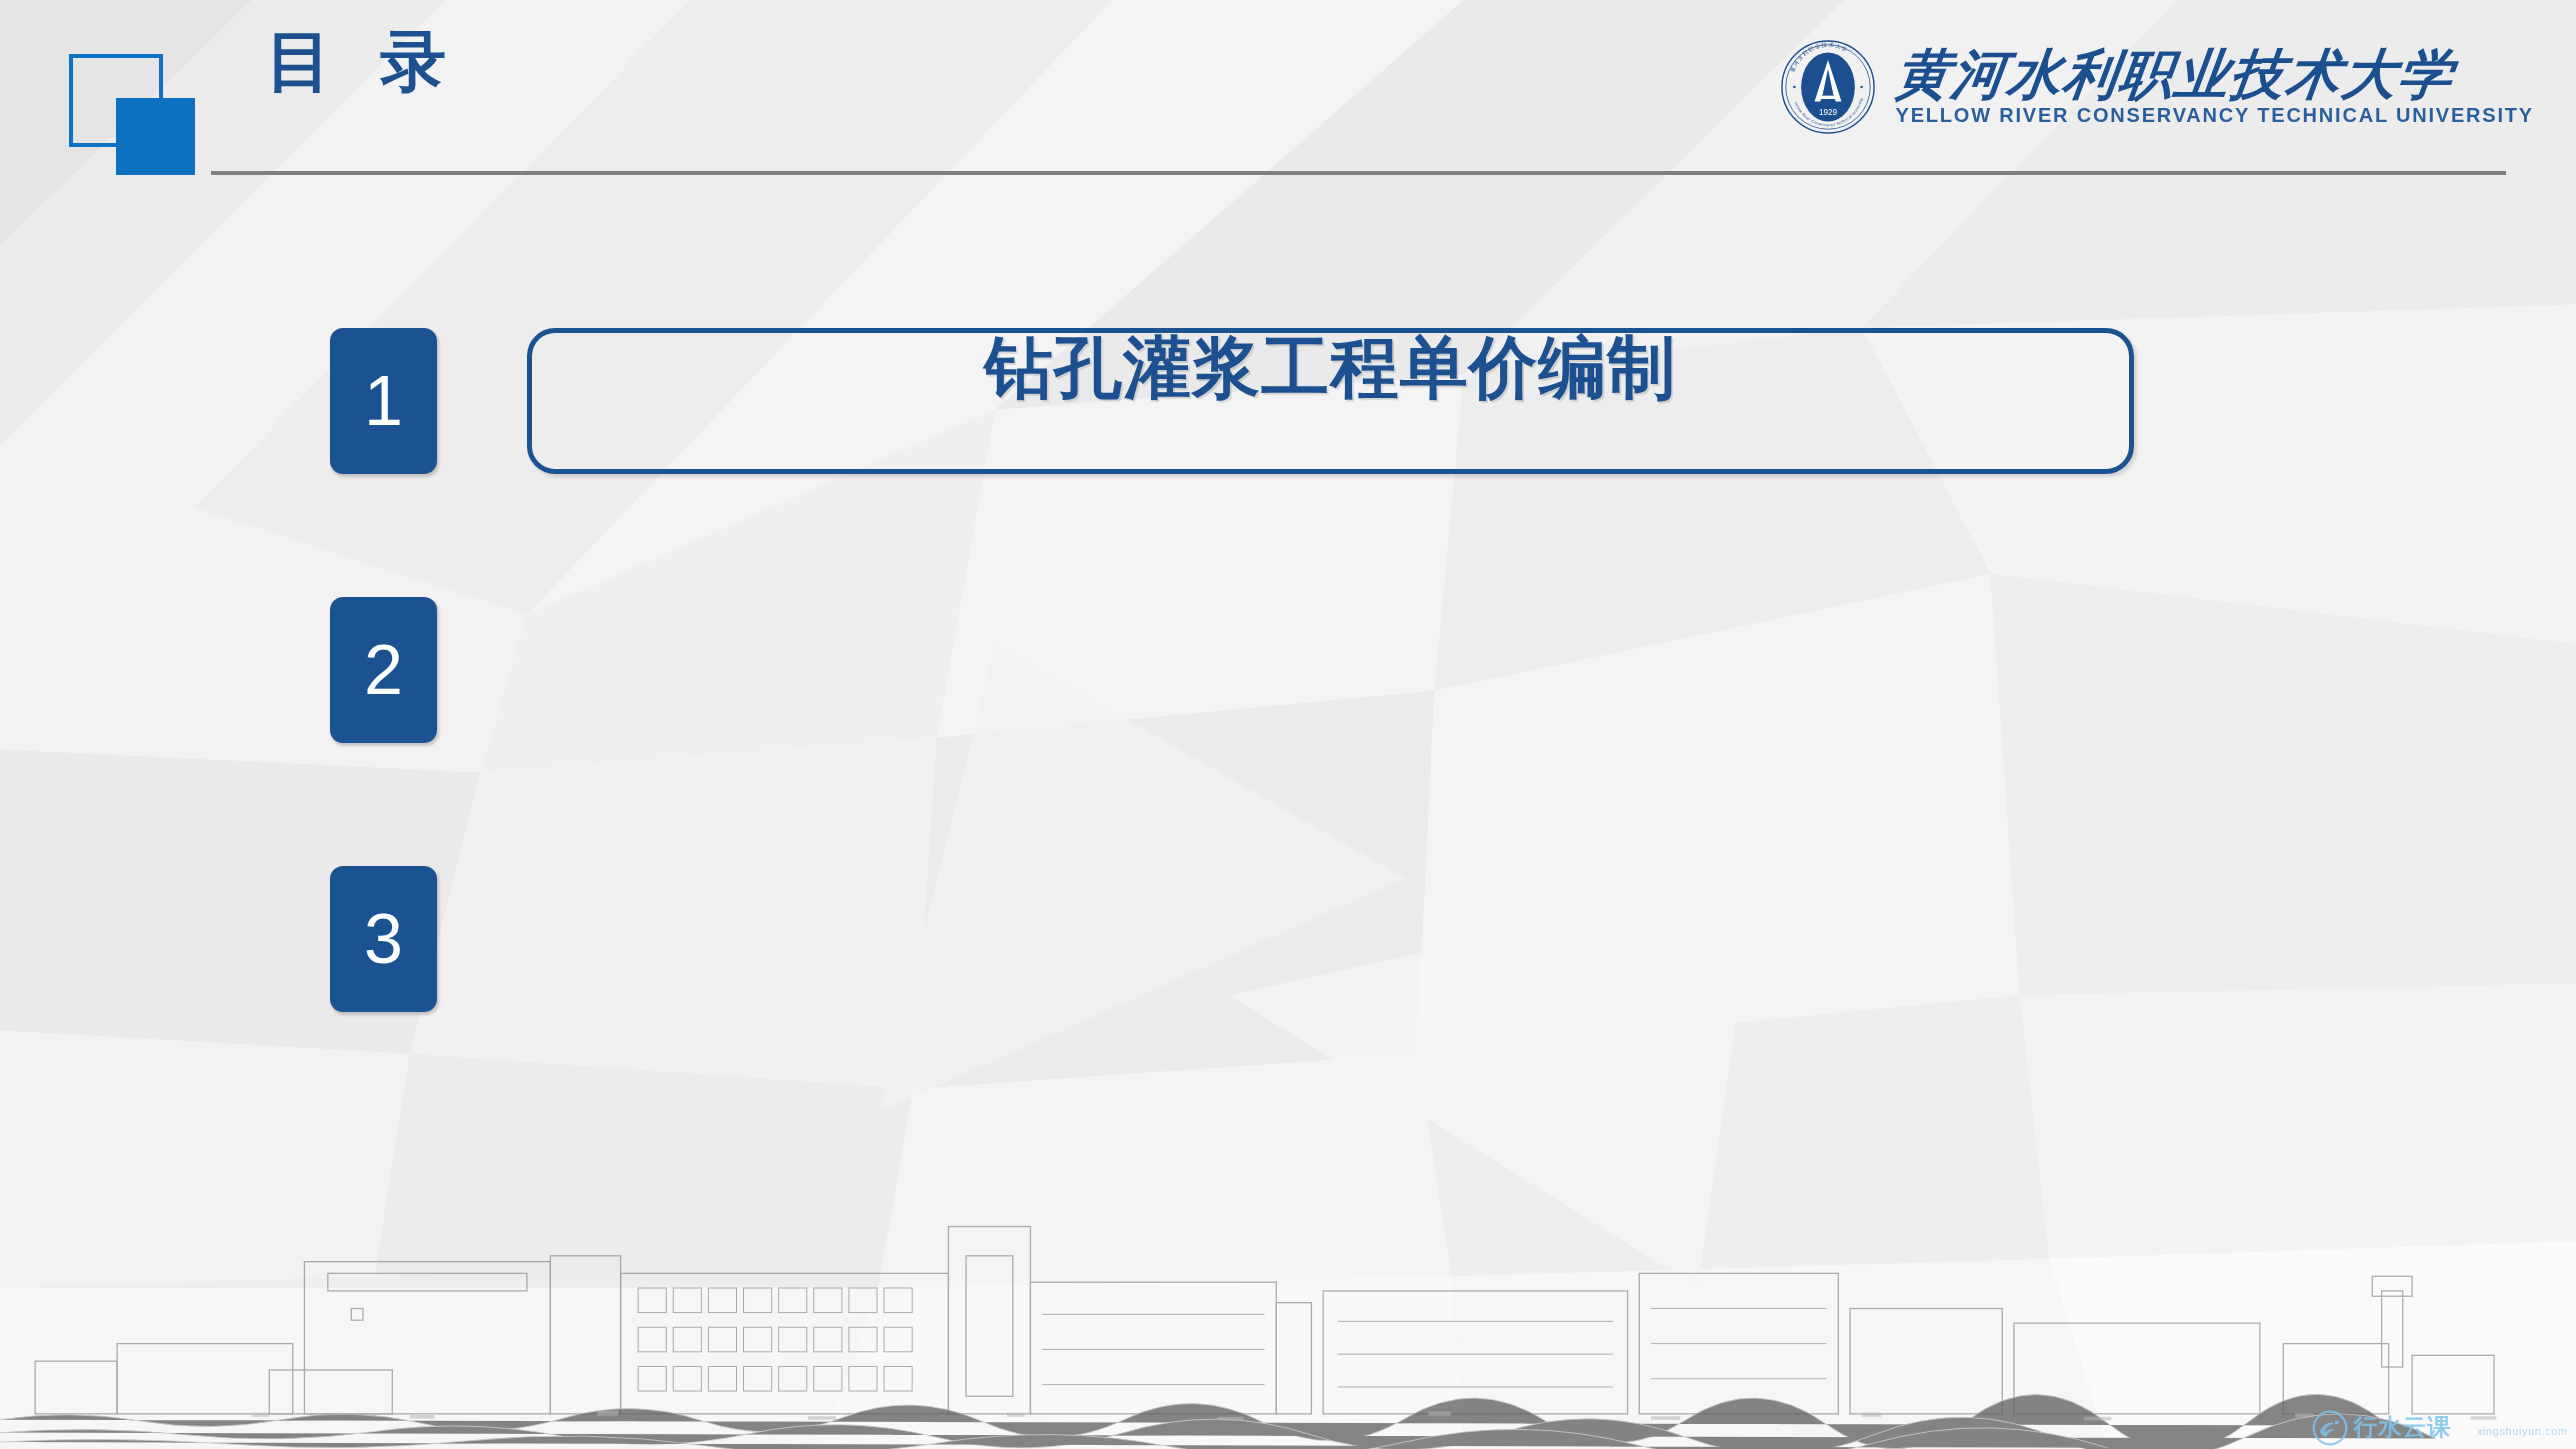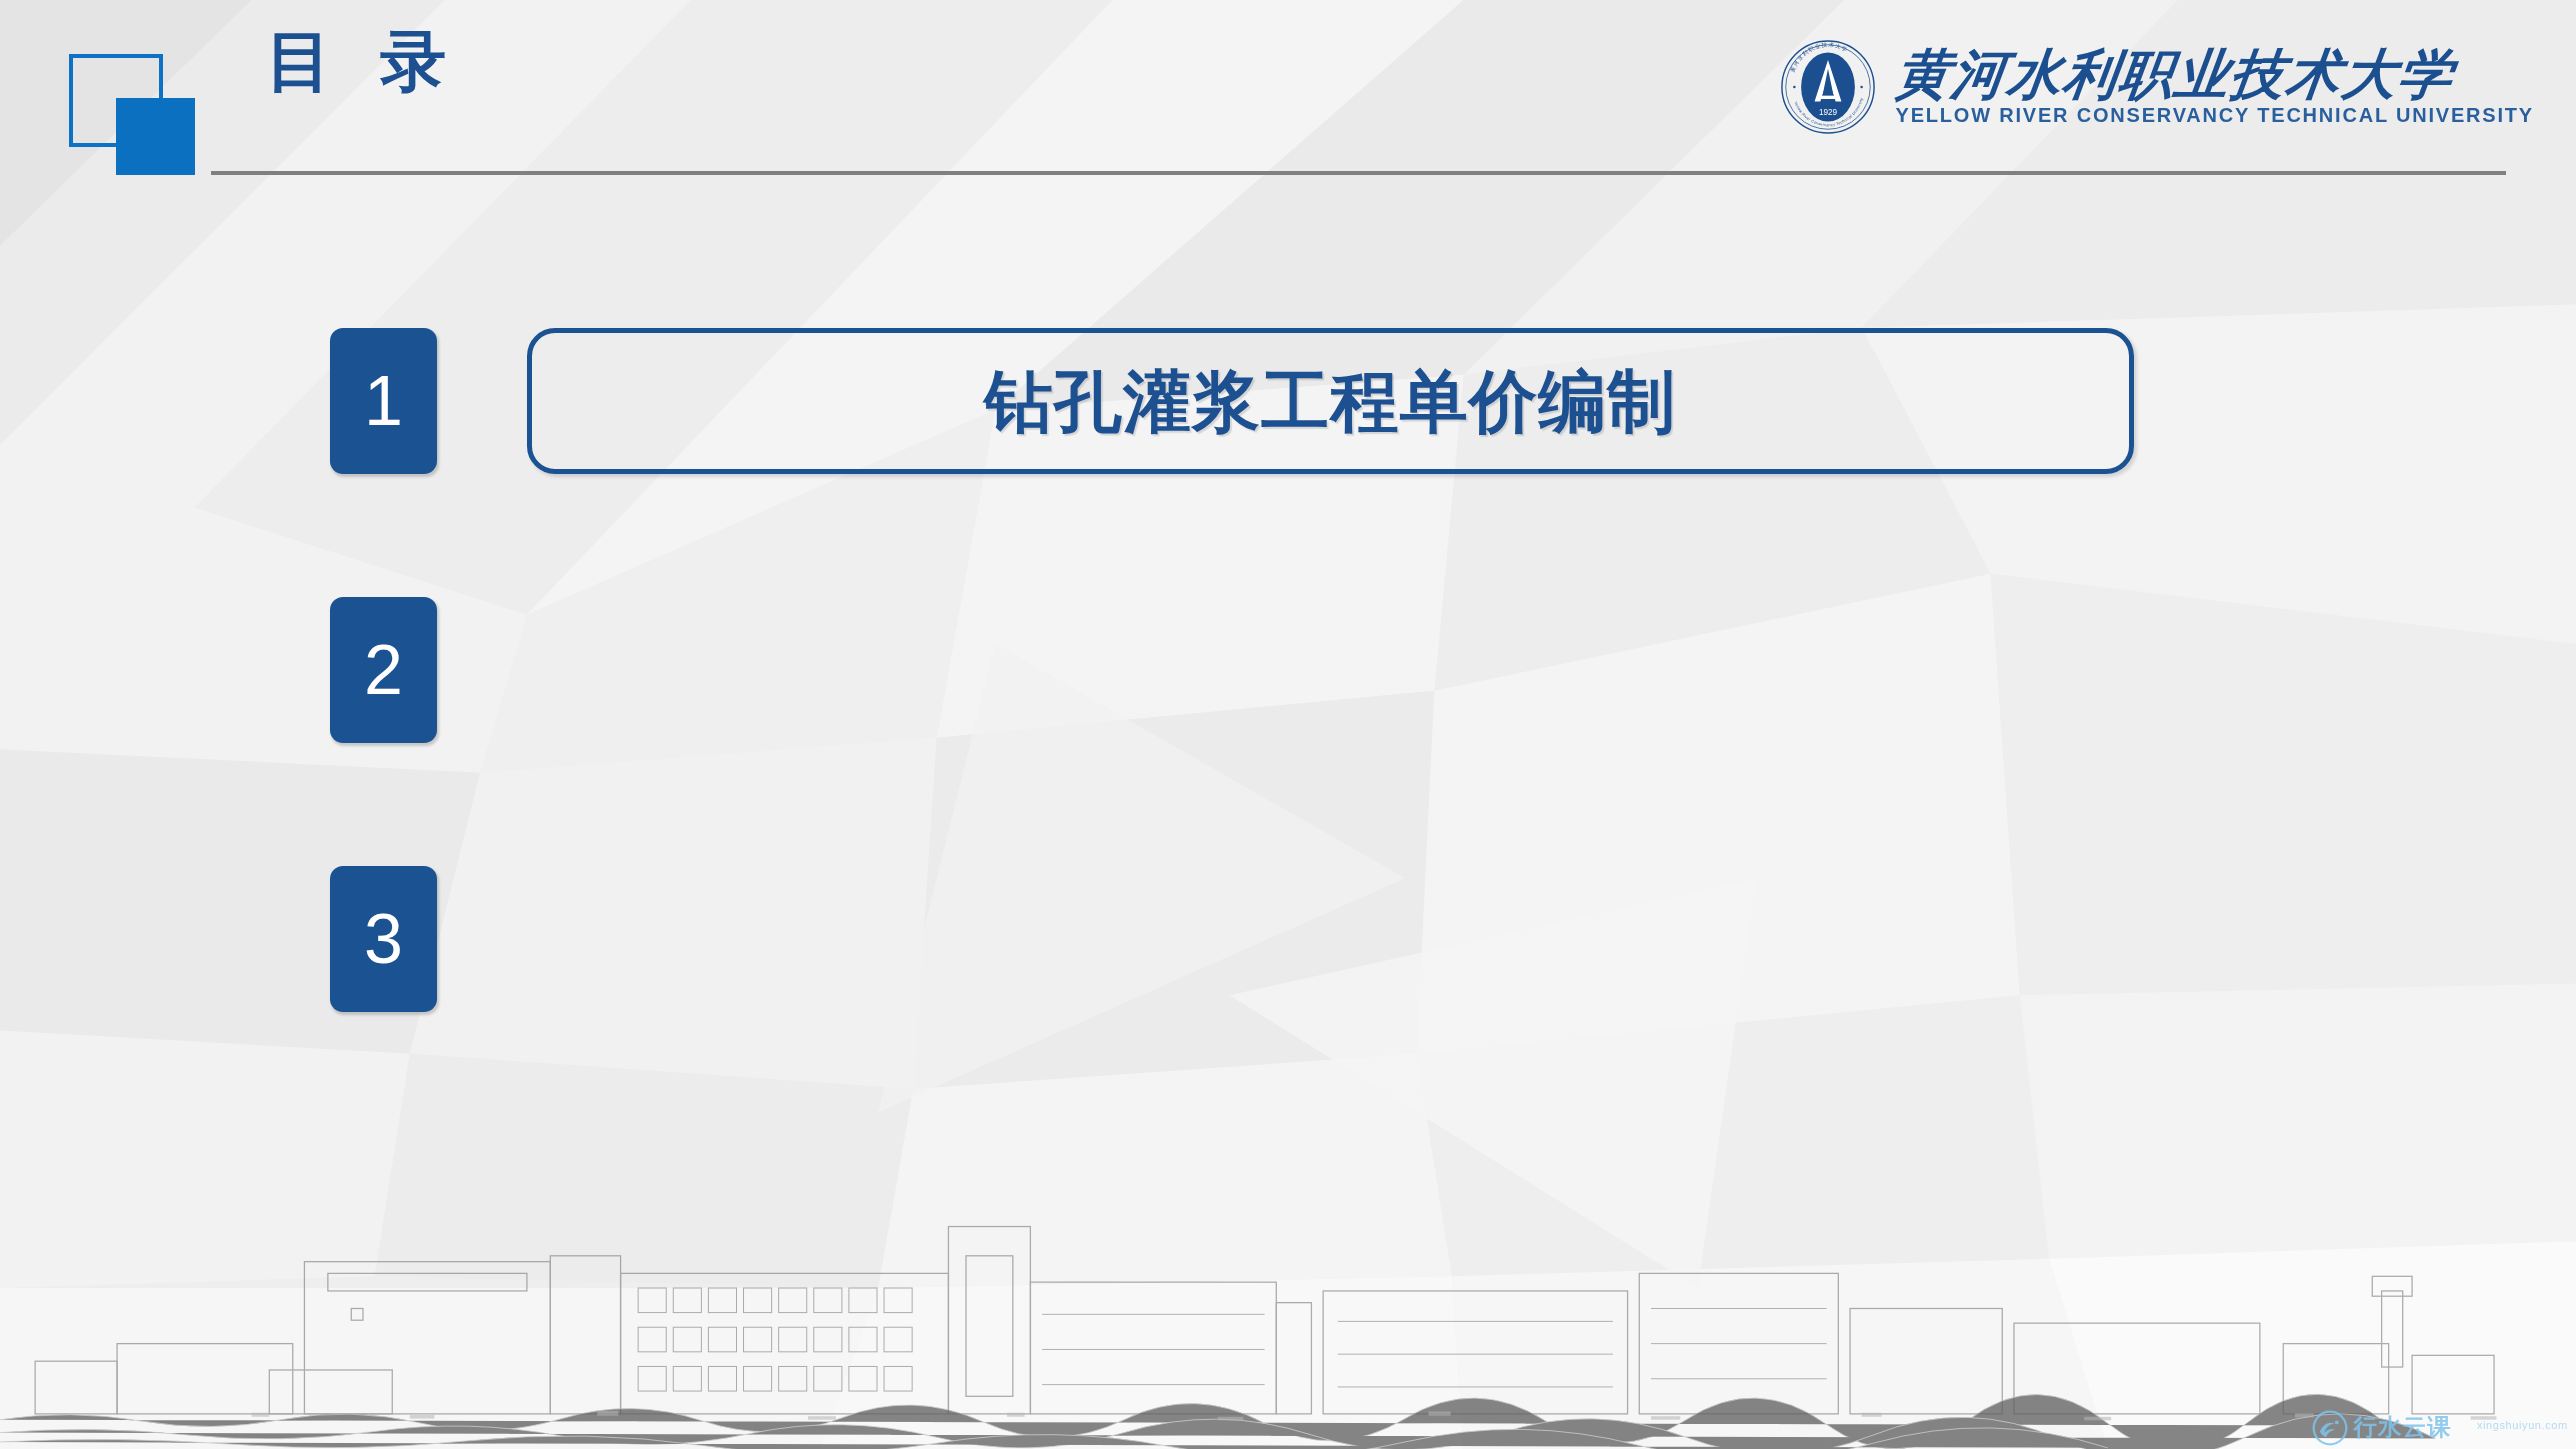--- a/index.html
+++ b/index.html
@@ -166,7 +166,7 @@
     background: transparent;
     box-shadow: 2.3px 2.9px 3.5px rgba(0,0,0,0.13);
     display: flex;
-    align-items: center;
+    align-items: flex-start;
     justify-content: center;
   }
   .row-label {

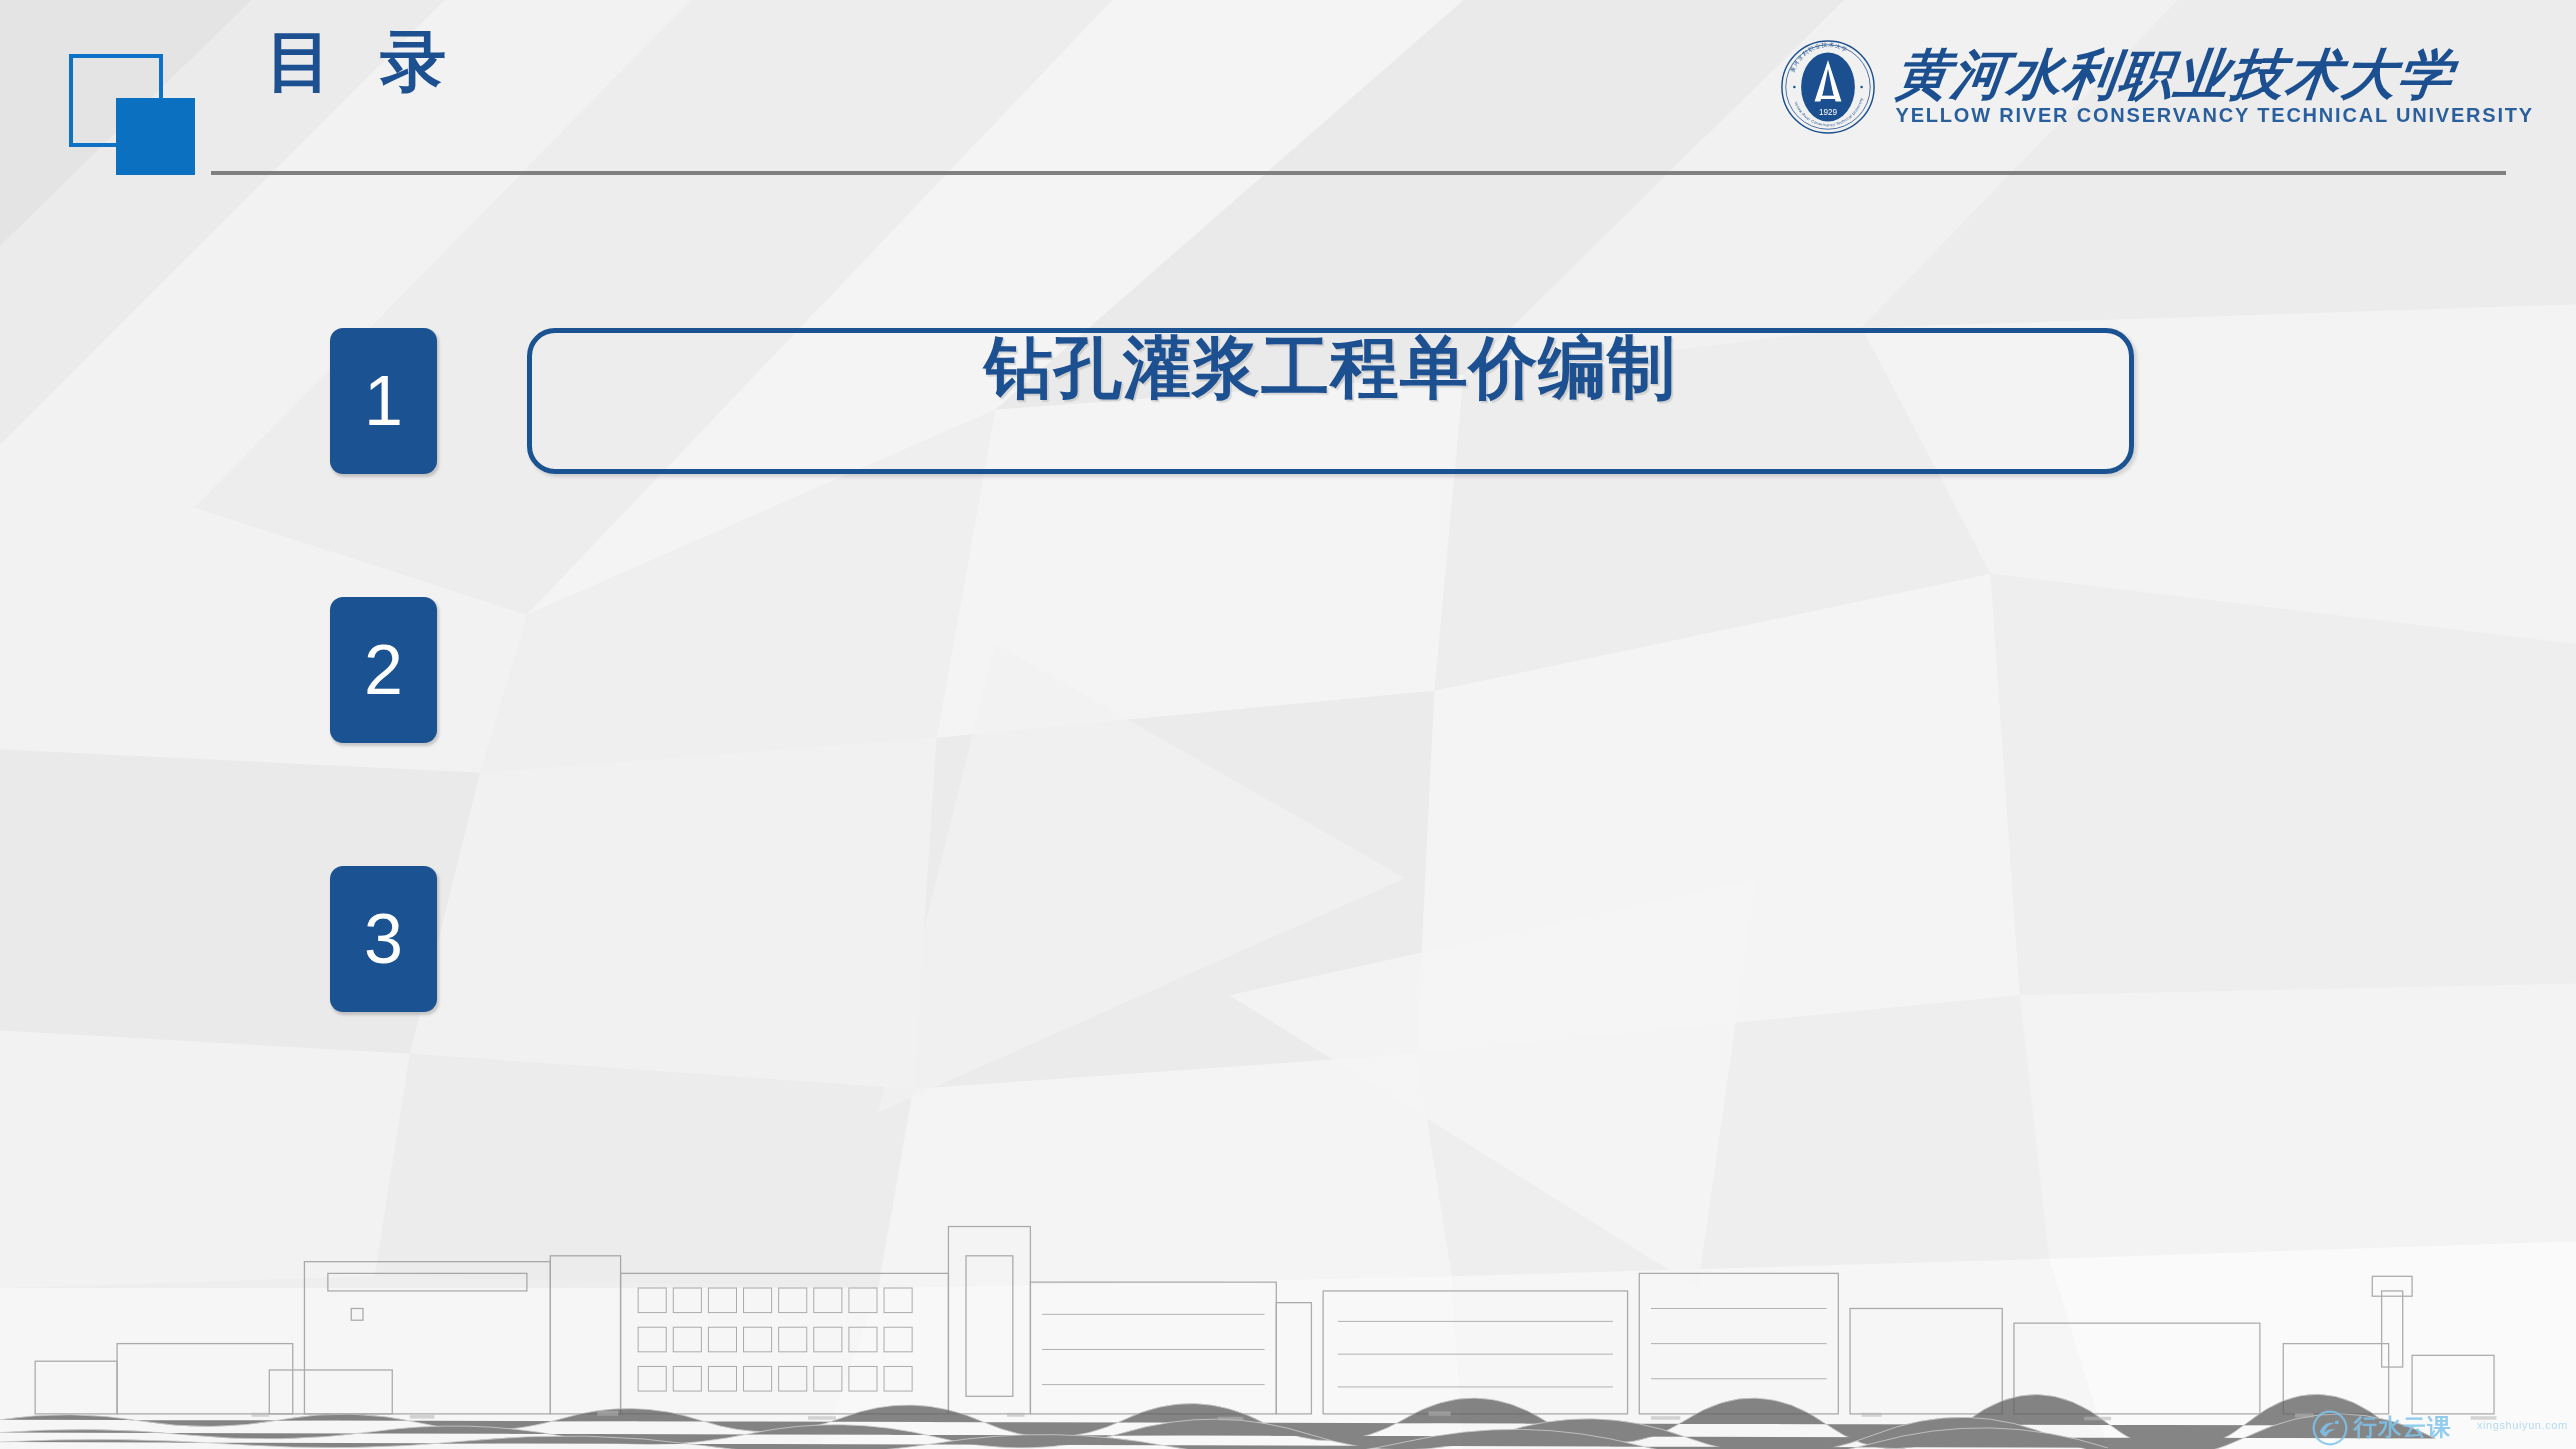--- a/index.html
+++ b/index.html
@@ -218,7 +218,7 @@
     color: #a9d6ef;
     letter-spacing: 0.6px;
     white-space: nowrap;
-    margin-top: 4px;
+    margin-top: 10px;
   }
 </style>
 </head>

